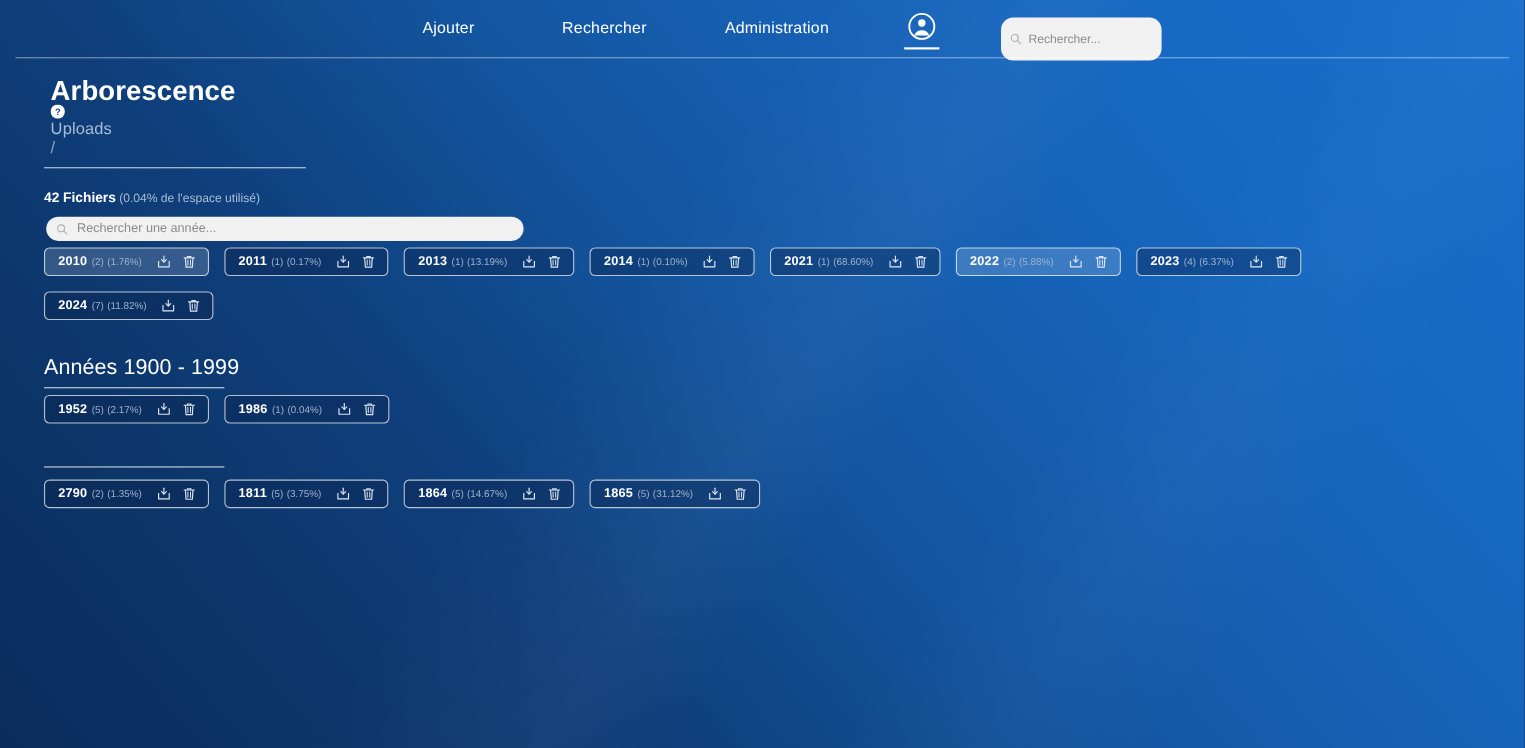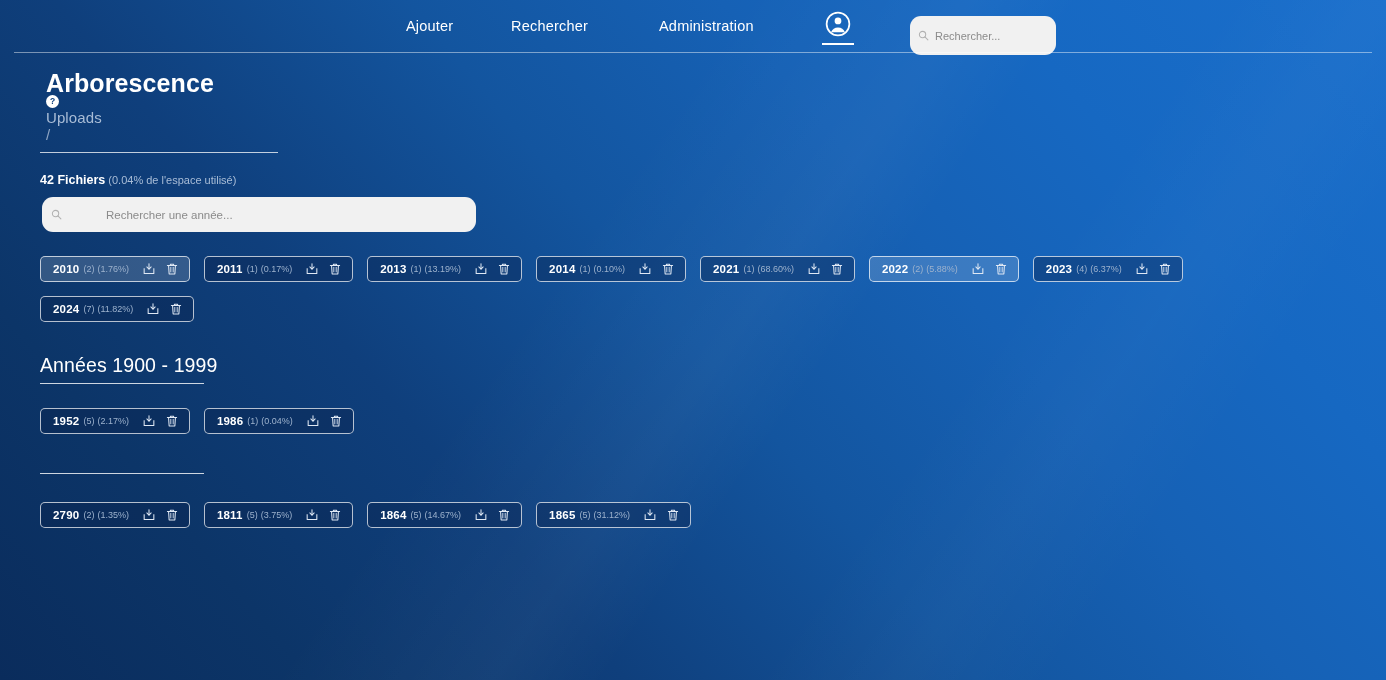--- a/index.html
+++ b/index.html
@@ -91,7 +91,7 @@
     white-space: nowrap;
     cursor: pointer;
   }
-  .nav-link.l1 { left: 406px; }
+  .nav-link.l1 { left: 384px; }
   .nav-link.l2 { left: 511px; }
   .nav-link.l3 { left: 659px; }
 

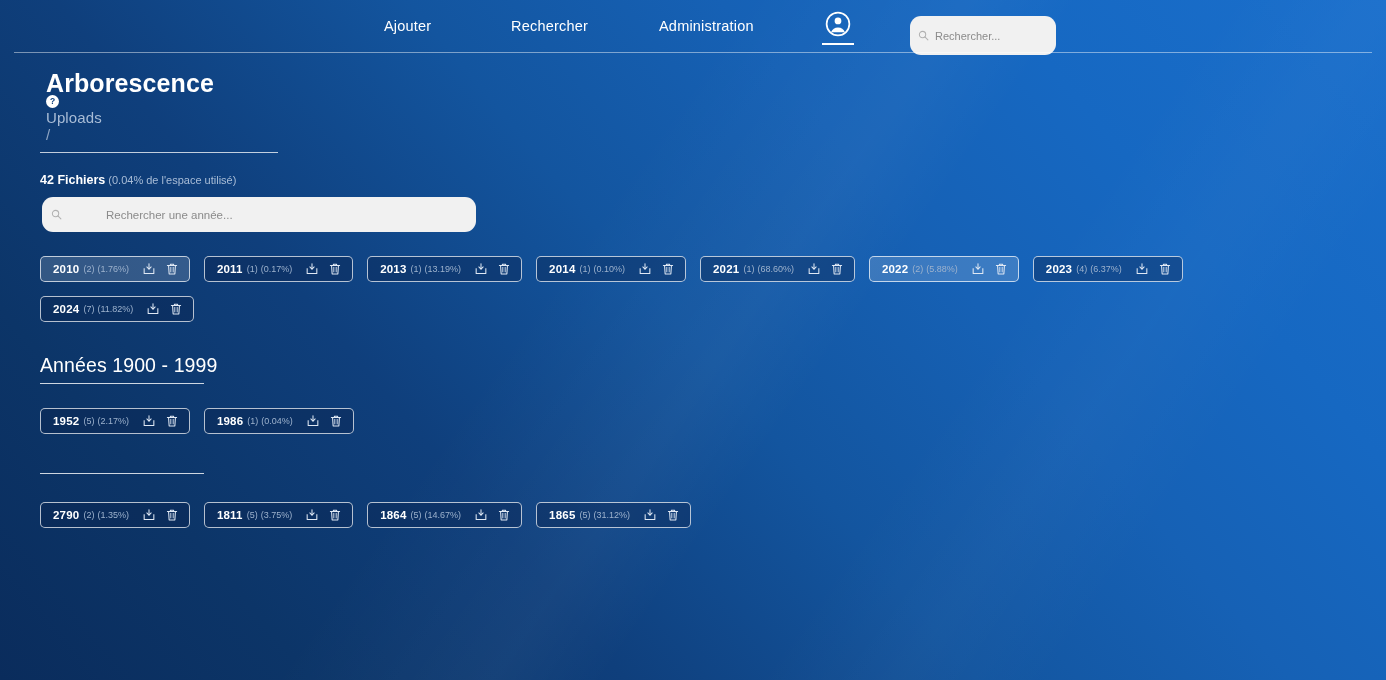--- a/index.html
+++ b/index.html
@@ -204,14 +204,13 @@
   .year-search {
     margin: 10px 0 0 42px;
     width: 434px;
-    height: 35px;
+    height: 22px;
     background: #f1f1f1;
     border-radius: 11px;
     display: flex;
     align-items: center;
     padding-left: 9px;
     cursor: text;
-    gap: 36px;
   }
   .year-search .mag { width: 11px; height: 11px; flex: 0 0 auto; opacity: .55; }
   .year-search .ph {

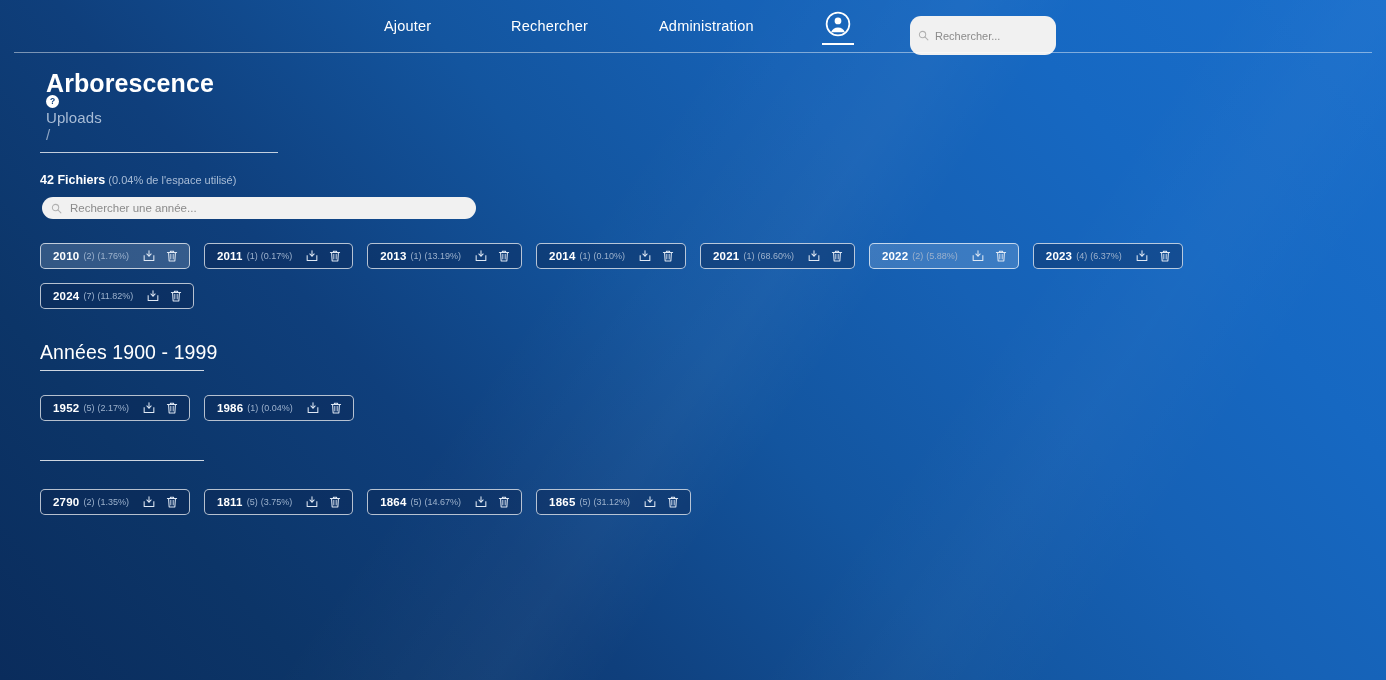--- a/index.html
+++ b/index.html
@@ -240,7 +240,7 @@
   }
 
   .chip-row {
-    margin-top: 24px;
+    margin-top: 6px;
     display: flex;
     flex-wrap: wrap;
     gap: 14px 14px;

